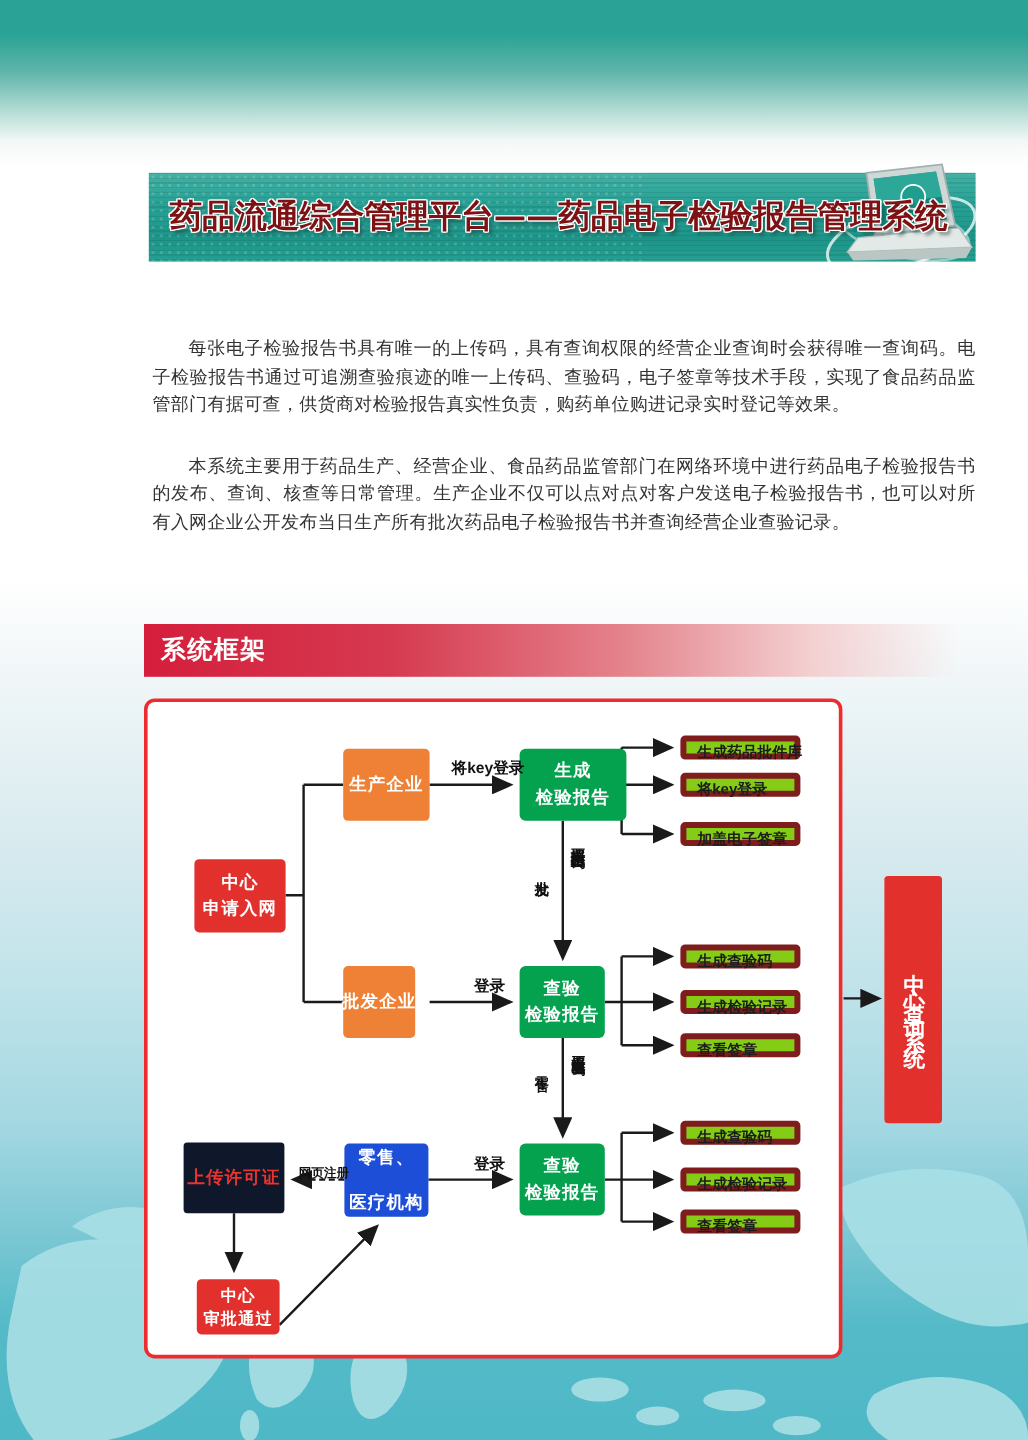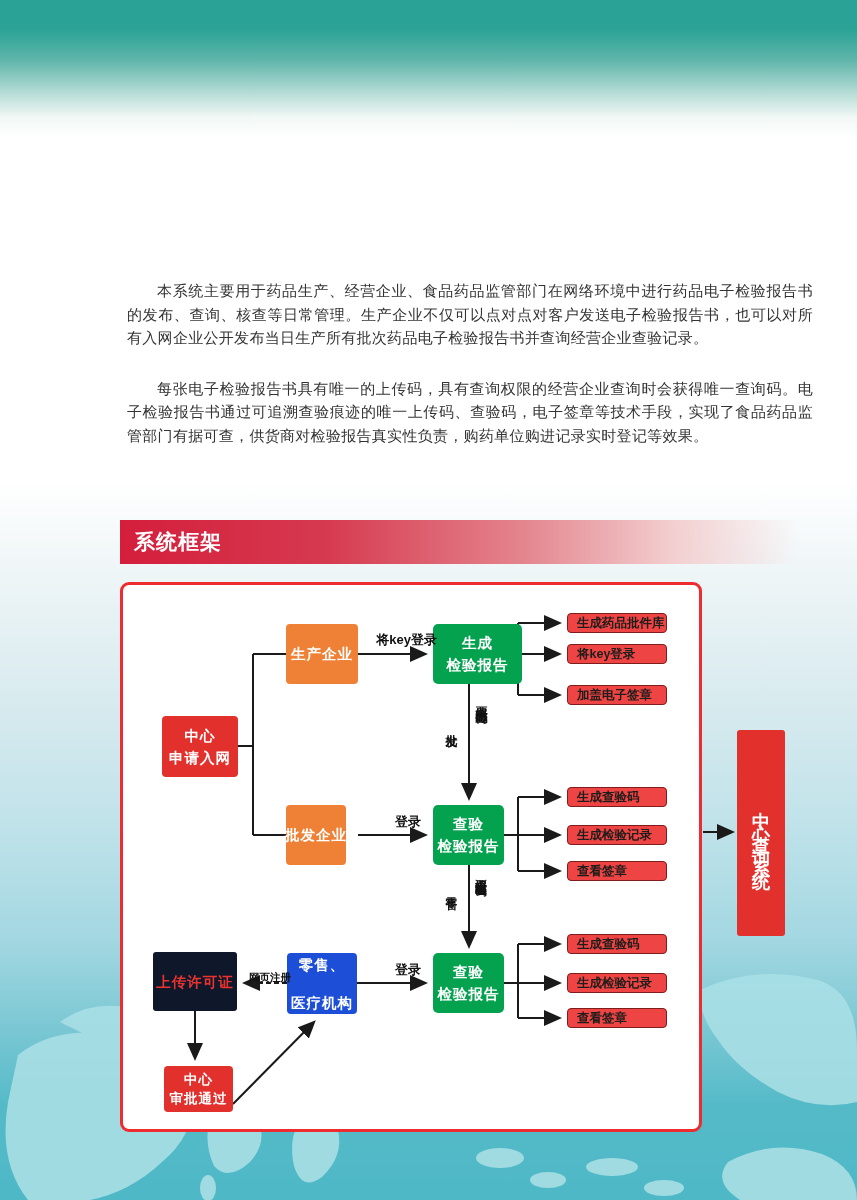--- a/index.html
+++ b/index.html
@@ -133,6 +133,19 @@
     </g>
   </svg>
 
+  <div class="banner">
+    <svg class="laptop" width="140" height="112" viewBox="0 0 140 112" aria-hidden="true">
+      <ellipse cx="74" cy="62" rx="64" ry="26" fill="none" stroke="rgba(255,255,255,.75)" stroke-width="2.5" transform="rotate(-18 74 62)"></ellipse>
+      <ellipse cx="76" cy="58" rx="56" ry="22" fill="none" stroke="rgba(255,255,255,.5)" stroke-width="2" transform="rotate(14 76 58)"></ellipse>
+      <path d="M45,10 L108,3 L119,54 L52,62 Z" fill="#cfd8d6" stroke="#9fb0ae" stroke-width="1.5"></path>
+      <path d="M51,15 L103,9 L112,49 L57,55 Z" fill="#12857a"></path>
+      <path d="M51,15 L103,9 L108,30 L54,36 Z" fill="#35b0a0" opacity=".8"></path>
+      <circle cx="84" cy="30" r="10" fill="#1f9e90" stroke="#ffffff" stroke-width="1.5"></circle>
+      <path d="M38,64 L122,56 L133,72 L29,76 Z" fill="#e2e9e7" stroke="#aebfbd" stroke-width="1"></path>
+      <path d="M29,76 L133,72 L128,81 L34,83 Z" fill="#b9c6c4"></path>
+    </svg>
+    <div class="banner-title">药品流通综合管理平台——药品电子检验报告管理系统</div>
+  </div>
 
   <div class="intro">
     <p>本系统主要用于药品生产、经营企业、食品药品监管部门在网络环境中进行药品电子检验报告书的发布、查询、核查等日常管理。生产企业不仅可以点对点对客户发送电子检验报告书，也可以对所有入网企业公开发布当日生产所有批次药品电子检验报告书并查询经营企业查验记录。</p>

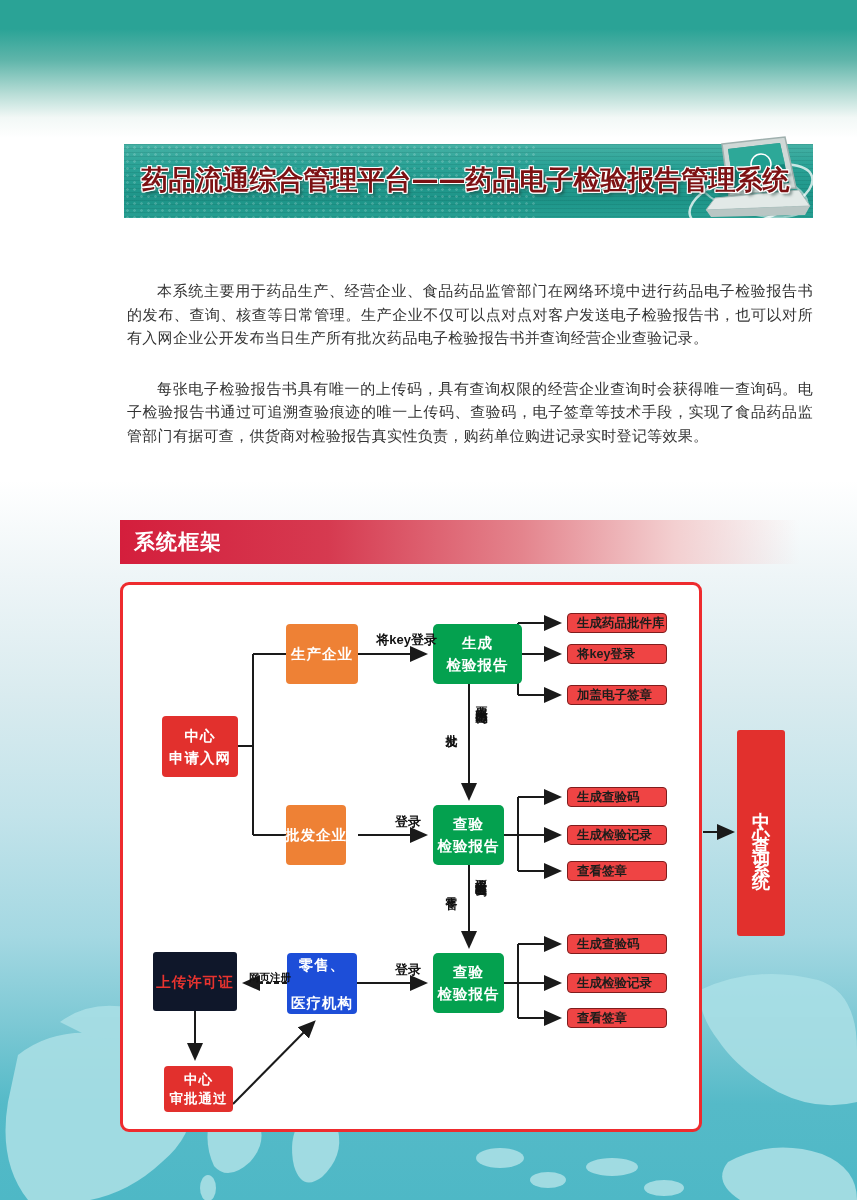--- a/index.html
+++ b/index.html
@@ -148,8 +148,8 @@
   </div>
 
   <div class="intro">
+    <p>每张电子检验报告书具有唯一的上传码，具有查询权限的经营企业查询时会获得唯一查询码。电子检验报告书通过可追溯查验痕迹的唯一上传码、查验码，电子签章等技术手段，实现了食品药品监管部门有据可查，供货商对检验报告真实性负责，购药单位购进记录实时登记等效果。</p>
     <p>本系统主要用于药品生产、经营企业、食品药品监管部门在网络环境中进行药品电子检验报告书的发布、查询、核查等日常管理。生产企业不仅可以点对点对客户发送电子检验报告书，也可以对所有入网企业公开发布当日生产所有批次药品电子检验报告书并查询经营企业查验记录。</p>
-    <p>每张电子检验报告书具有唯一的上传码，具有查询权限的经营企业查询时会获得唯一查询码。电子检验报告书通过可追溯查验痕迹的唯一上传码、查验码，电子签章等技术手段，实现了食品药品监管部门有据可查，供货商对检验报告真实性负责，购药单位购进记录实时登记等效果。</p>
   </div>
 
   <div class="section-bar">

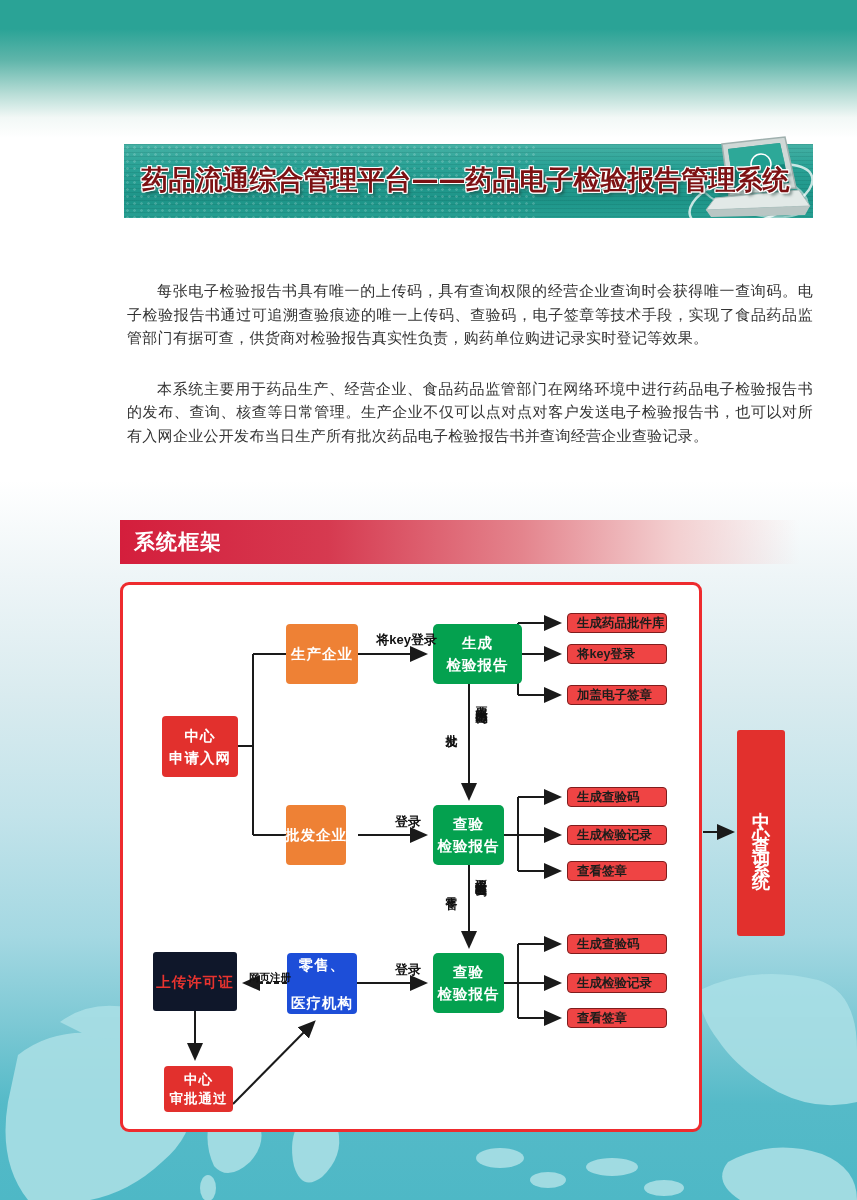--- a/index.html
+++ b/index.html
@@ -91,7 +91,7 @@
   .n-approve .l { font-size:13.5px; line-height:19px; }
 
   .gbox { position:absolute; left:444px; width:100px; height:20px;
-          background:#ef4444; border:1px solid #7f1d1d; border-radius:4px;
+          background:#84cc16; border:5px solid #7f1d1d; border-radius:4px;
           font-size:12.5px; font-weight:bold; color:#1d1d1b; line-height:18px;
           padding-left:9px; white-space:nowrap; }
 

